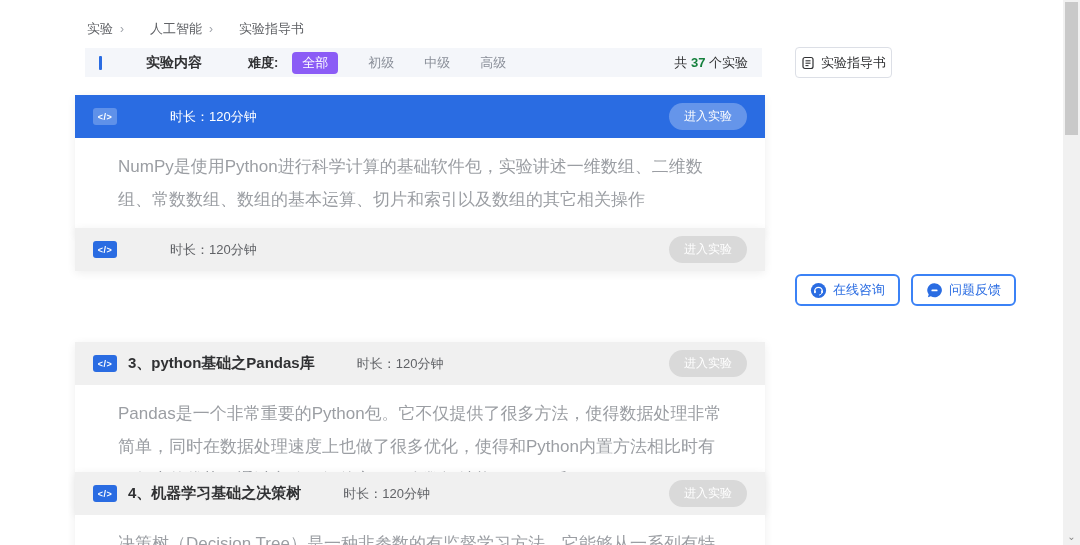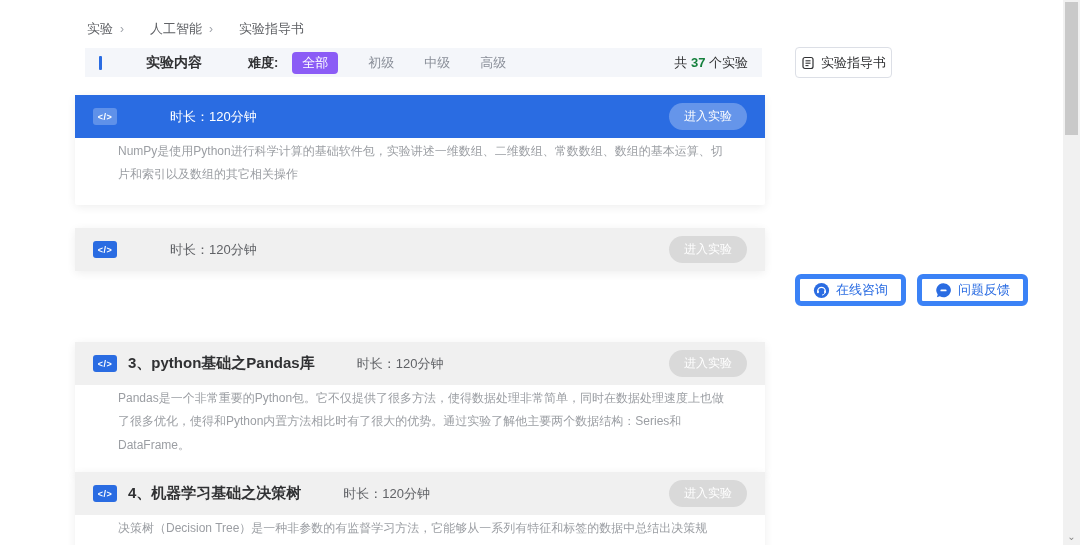--- a/index.html
+++ b/index.html
@@ -37,7 +37,7 @@
   .card.active .card-duration { color:#fff; }
   .enter-btn { margin-left:auto; border:none; border-radius:999px; padding:5px 15px; font-size:12px; color:#fff; background:#d9d9d9; cursor:pointer; font-family:inherit; }
   .card.active .enter-btn { background:rgba(255,255,255,0.28); }
-  .card-body { padding:2px 40px 18px 43px; font-size:12px; color:#9b9ea3; line-height:1.95; }
+  .card-body { padding:12px 40px 18px 43px; font-size:17px; color:#9b9ea3; line-height:1.95; }
 
   
   .float-btns { position:absolute; left:795px; top:274px; display:flex; gap:11px; }

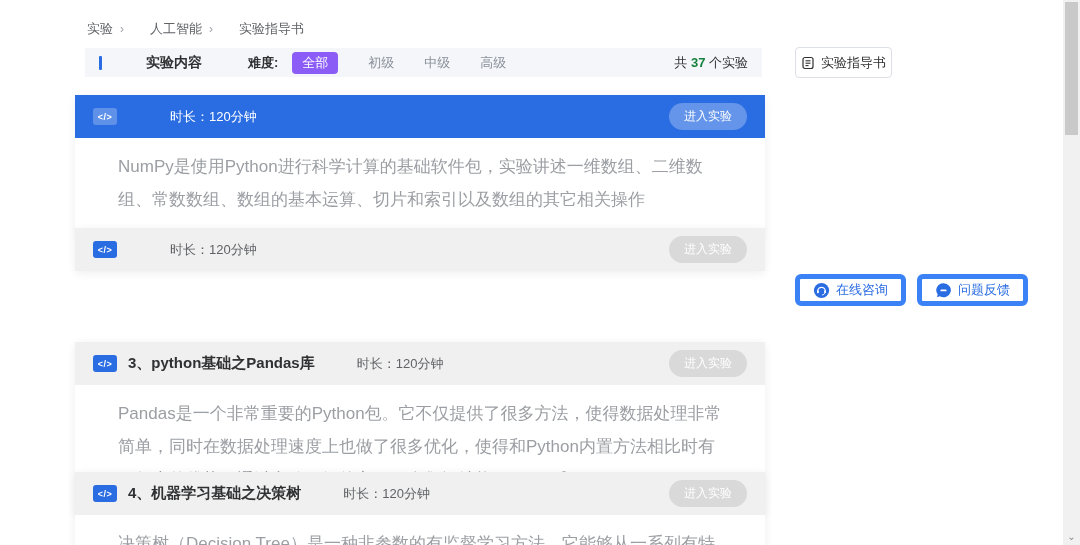--- a/index.html
+++ b/index.html
@@ -41,7 +41,7 @@
 
   
   .float-btns { position:absolute; left:795px; top:274px; display:flex; gap:11px; }
-  .float-btn { height:32px; background:#fff; border:5px solid #3b82f6; border-radius:6px; display:flex; align-items:center; gap:6px; padding:0 13px; font-size:13px; color:#2a6ce2; cursor:pointer; font-family:inherit; }
+  .float-btn { height:32px; background:#fff; border:2px solid #3b82f6; border-radius:6px; display:flex; align-items:center; gap:6px; padding:0 13px; font-size:13px; color:#2a6ce2; cursor:pointer; font-family:inherit; }
 
   
   .scrollbar { position:absolute; right:0; top:0; width:17px; height:545px; background:#f1f1f1; }

